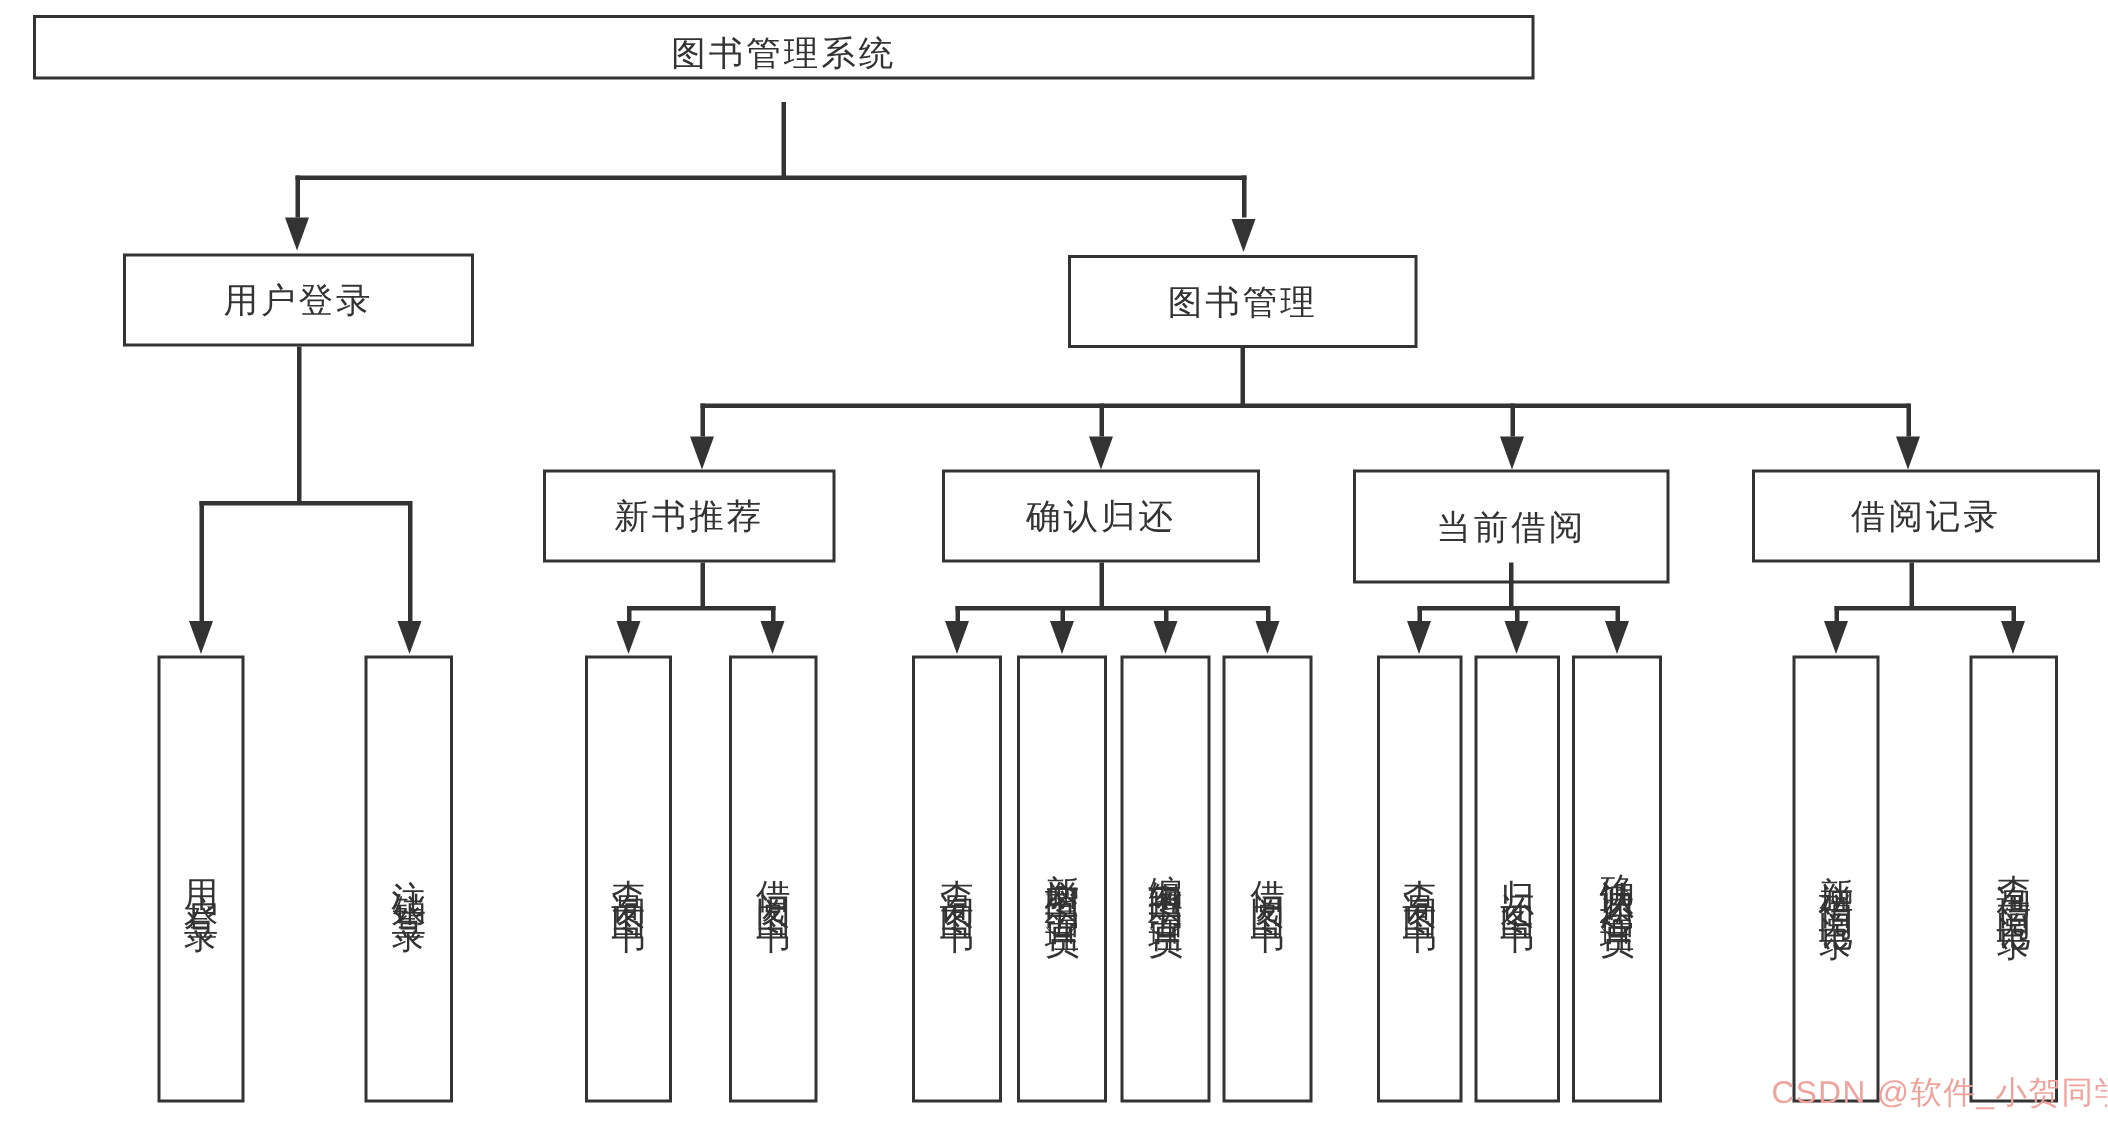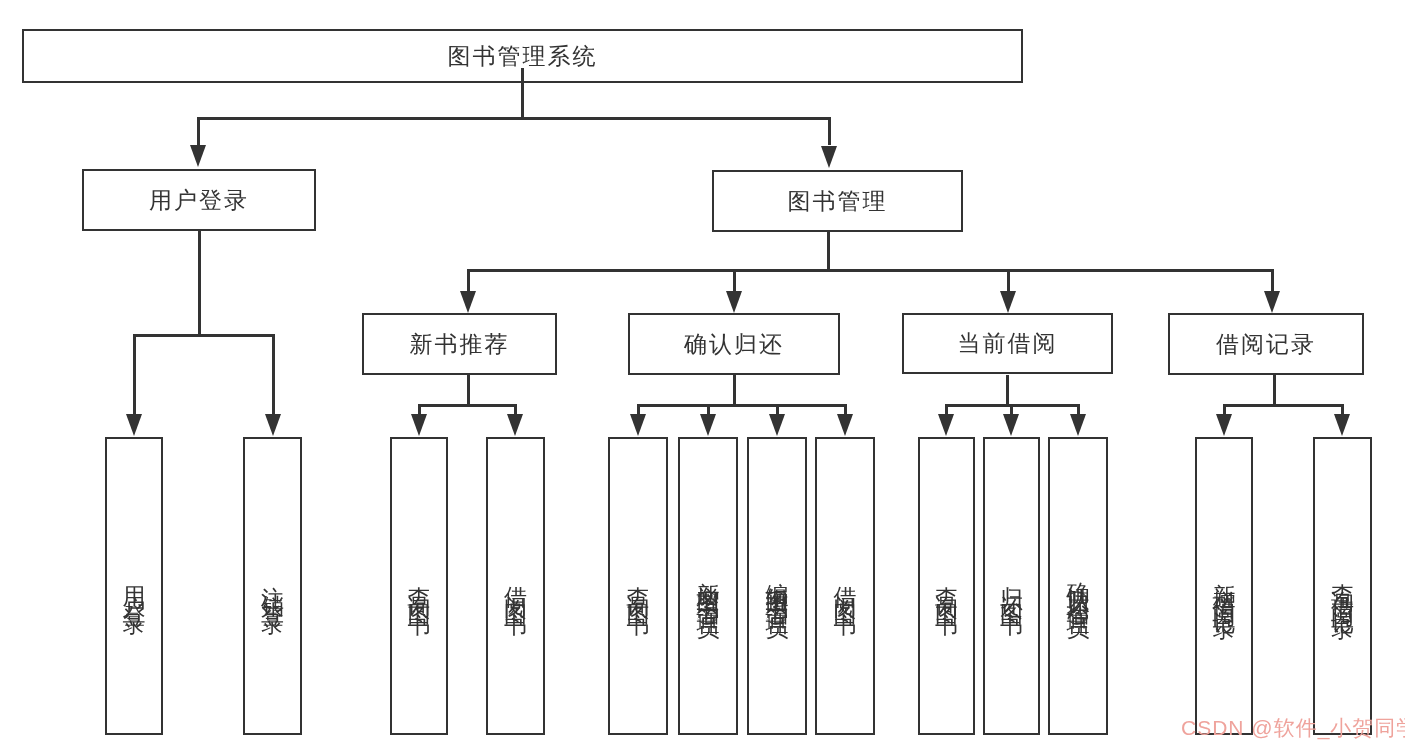--- a/index.html
+++ b/index.html
@@ -45,7 +45,7 @@
 
 <div class="canvas">
 
-  <div class="box" style="left:22px;top:29px;width:1001px;height:54px;">
+  <div class="box" style="left:22px;top:10px;width:1001px;height:43px;align-items:flex-end;">
     <span>图书管理系统</span>
   </div>
 

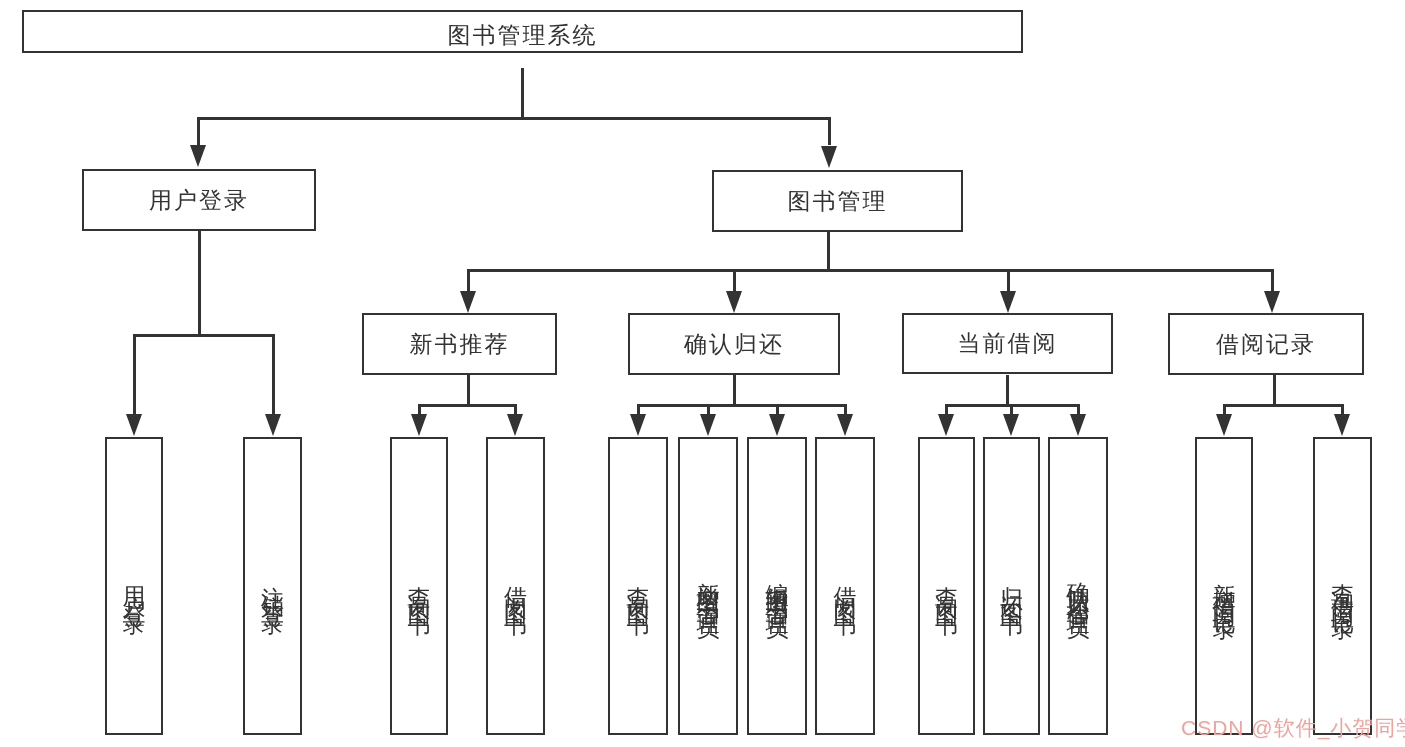--- a/index.html
+++ b/index.html
@@ -59,7 +59,7 @@
   <div class="box" style="left:82px;top:169px;width:234px;height:62px;">
     <span>用户登录</span>
   </div>
-  <div class="box" style="left:712px;top:170px;width:251px;height:62px;">
+  <div class="box" style="left:712px;top:170px;width:233px;height:62px;">
     <span>图书管理</span>
   </div>
 

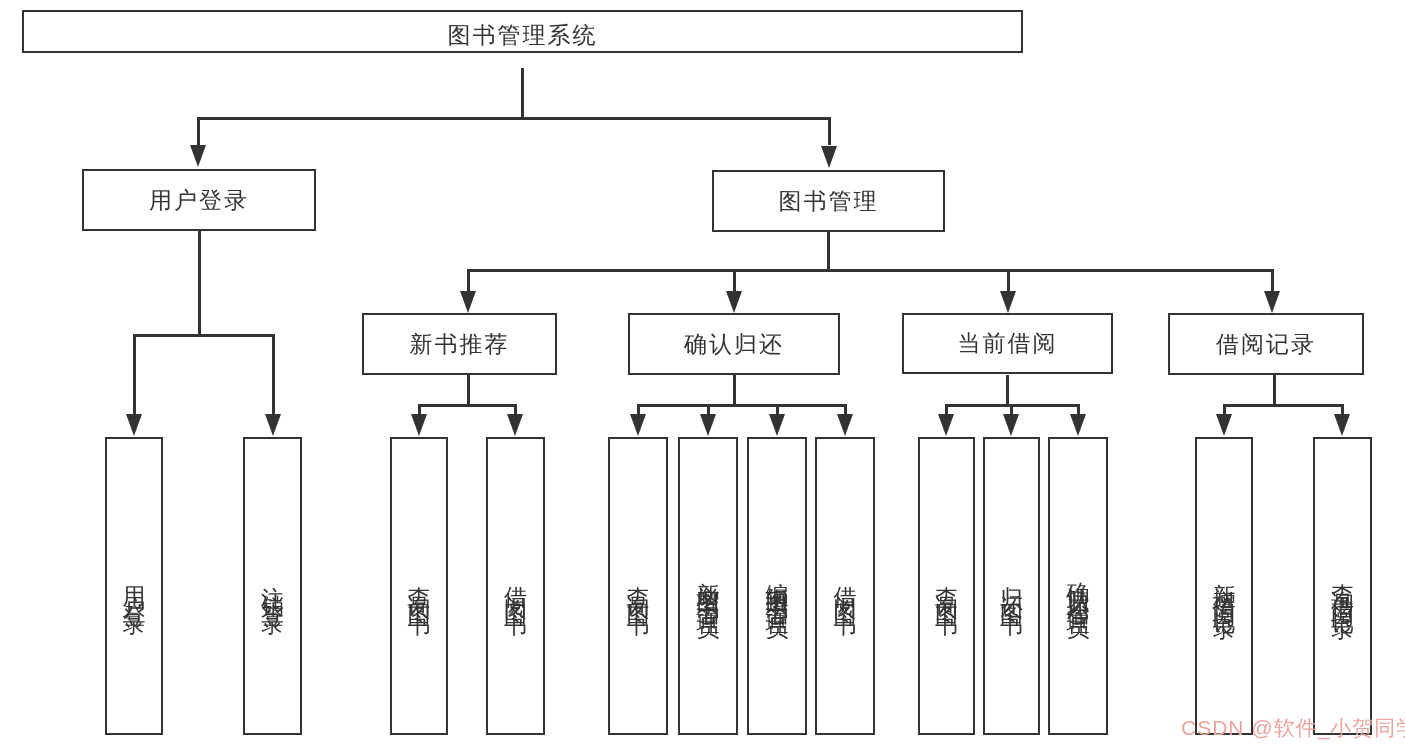--- a/index.html
+++ b/index.html
@@ -87,7 +87,7 @@
   <div class="box" style="left:628px;top:313px;width:212px;height:62px;">
     <span>确认归还</span>
   </div>
-  <div class="box" style="left:902px;top:313px;width:211px;height:61px;">
+  <div class="box" style="left:902px;top:313px;width:211px;height:76px;">
     <span>当前借阅</span>
   </div>
   <div class="box" style="left:1168px;top:313px;width:196px;height:62px;">

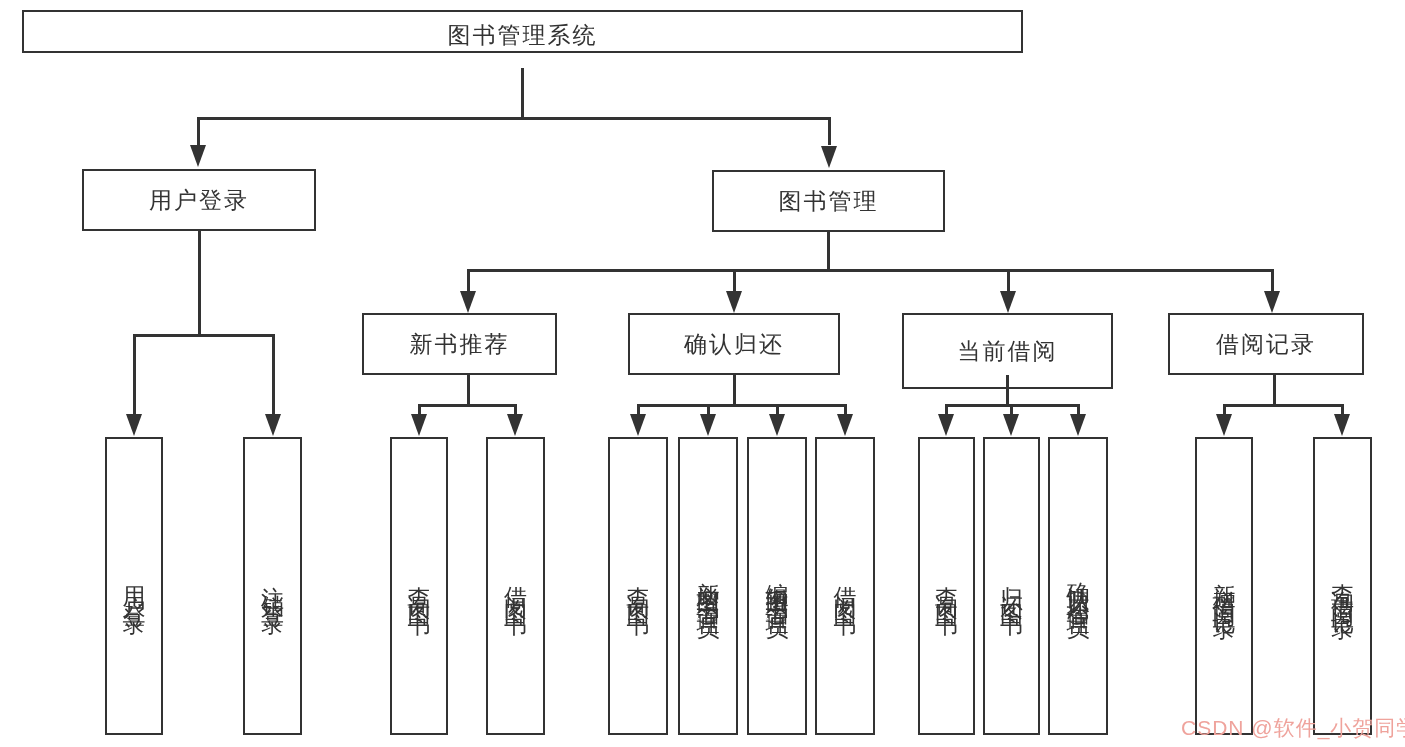--- a/index.html
+++ b/index.html
@@ -90,7 +90,7 @@
   <div class="box" style="left:902px;top:313px;width:211px;height:76px;">
     <span>当前借阅</span>
   </div>
-  <div class="box" style="left:1168px;top:313px;width:196px;height:62px;">
+  <div class="box" style="left:1168px;top:313px;width:232px;height:62px;">
     <span>借阅记录</span>
   </div>
 

